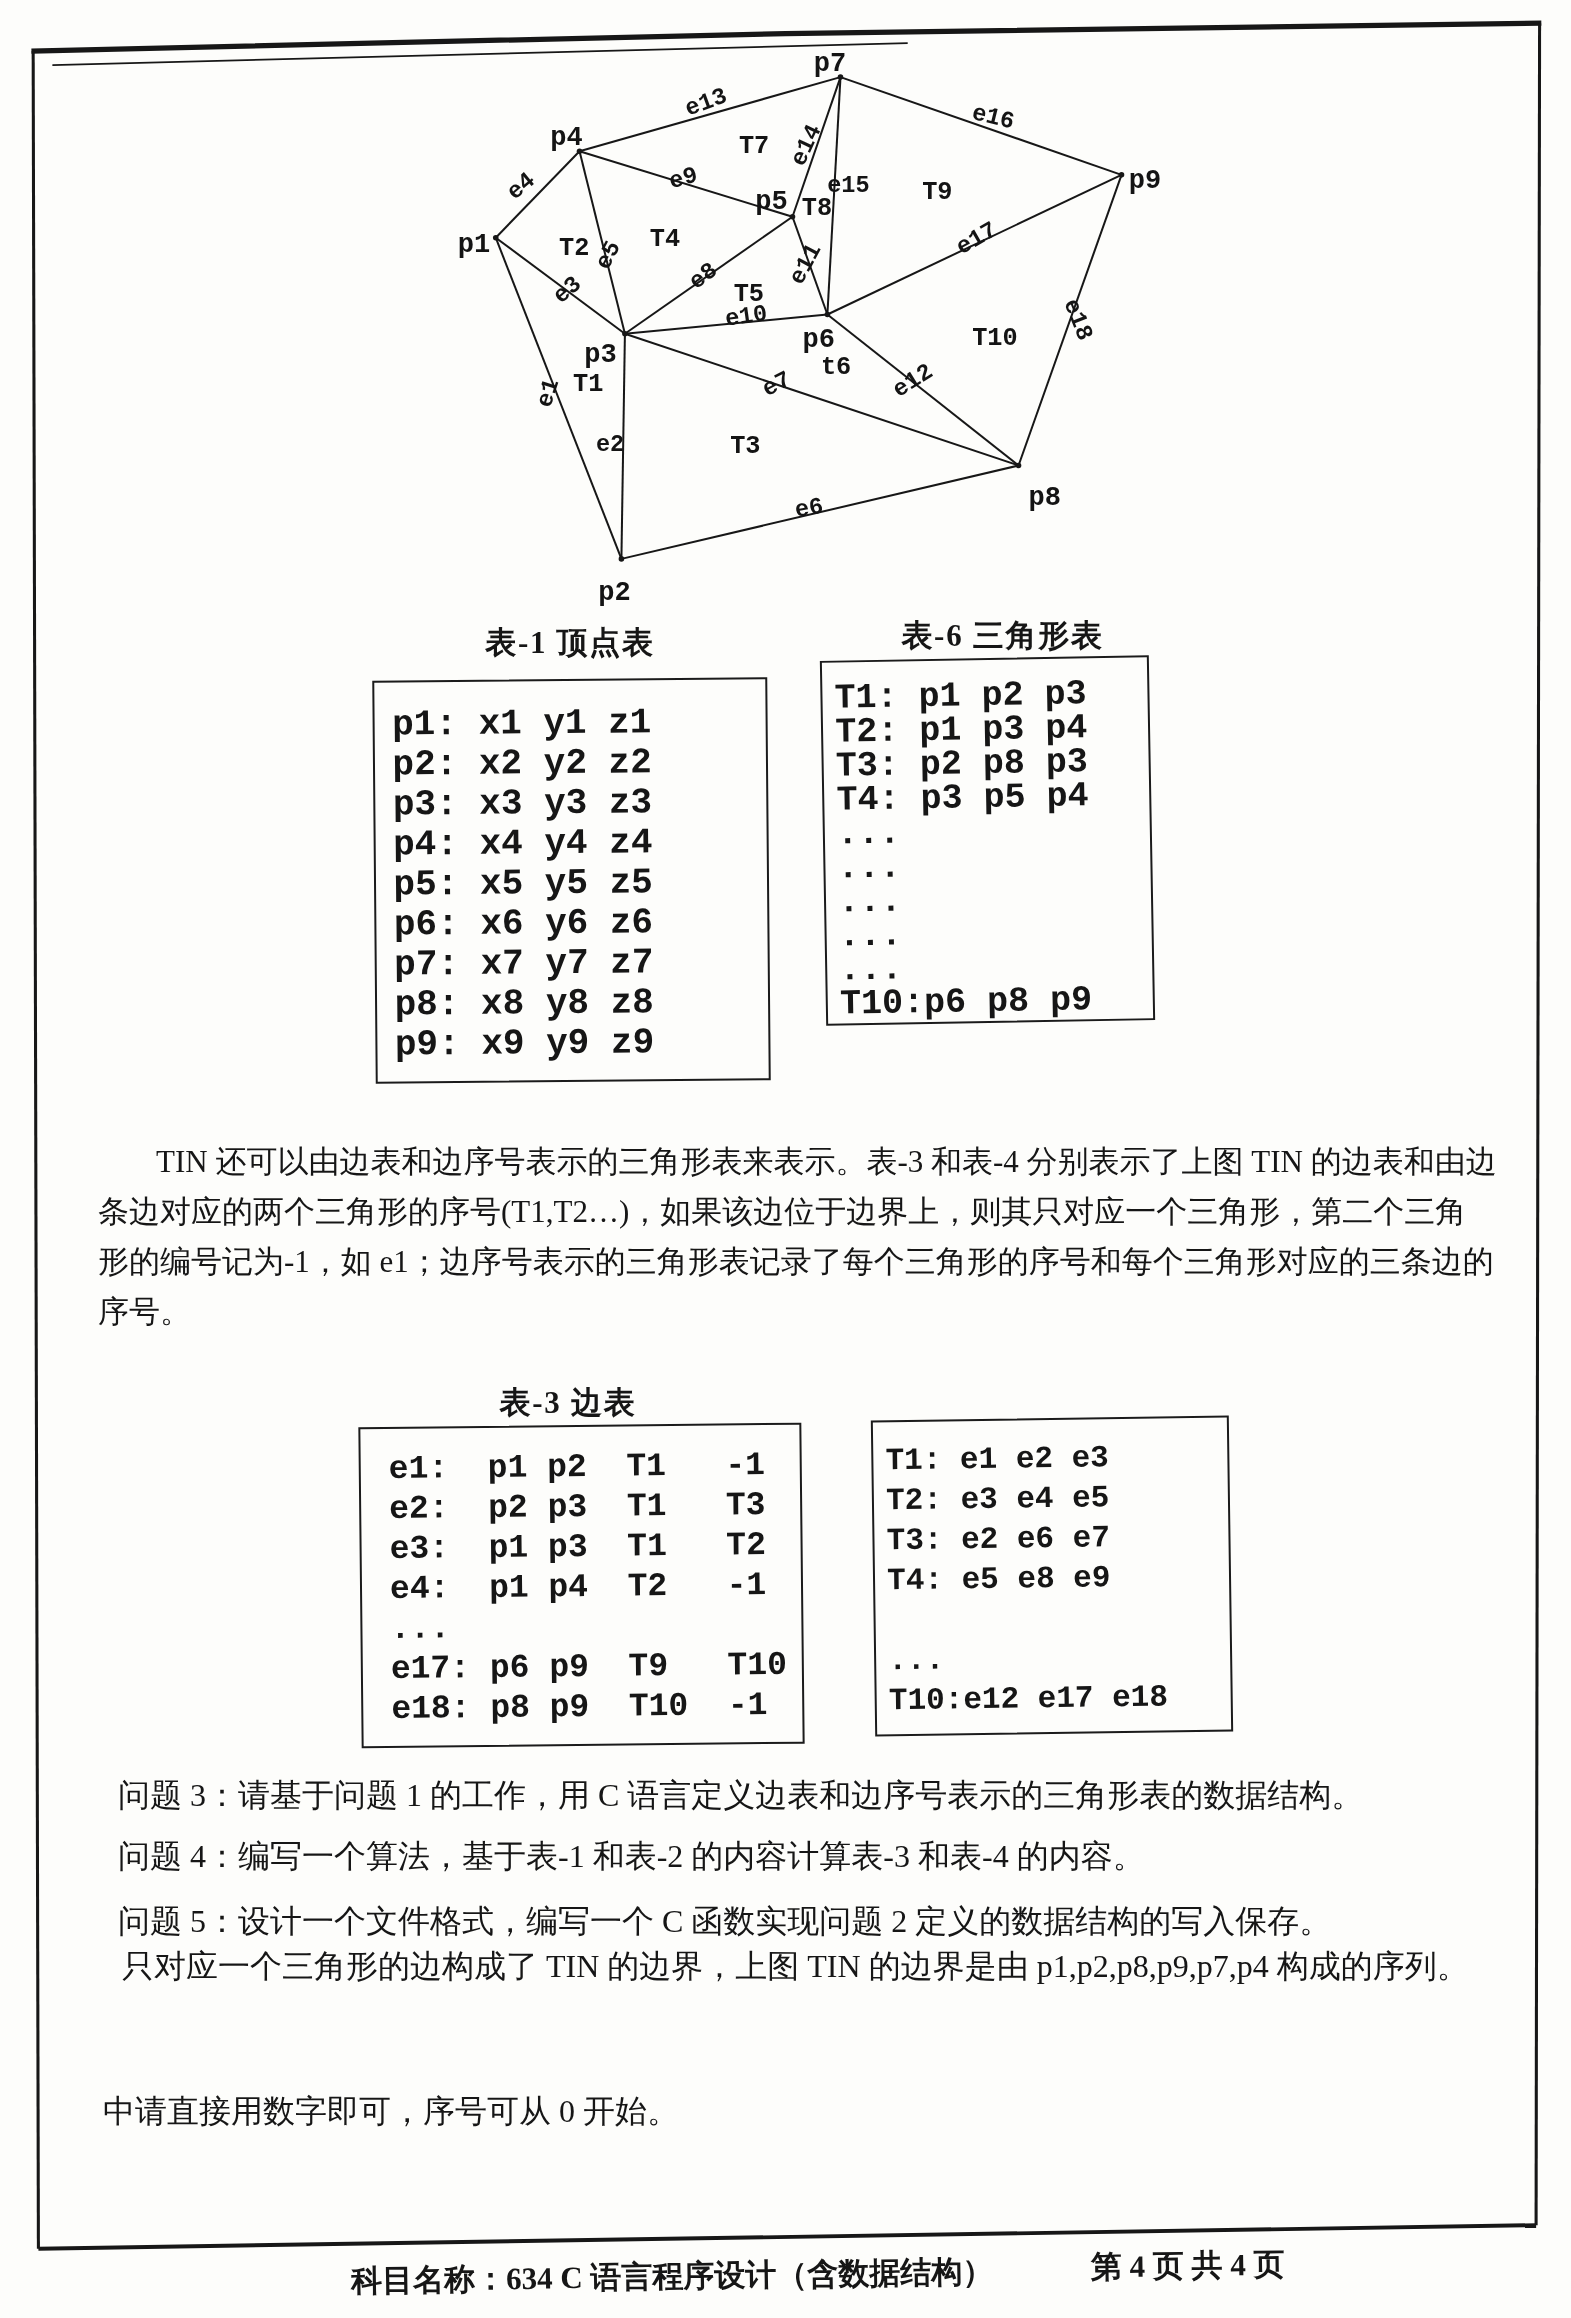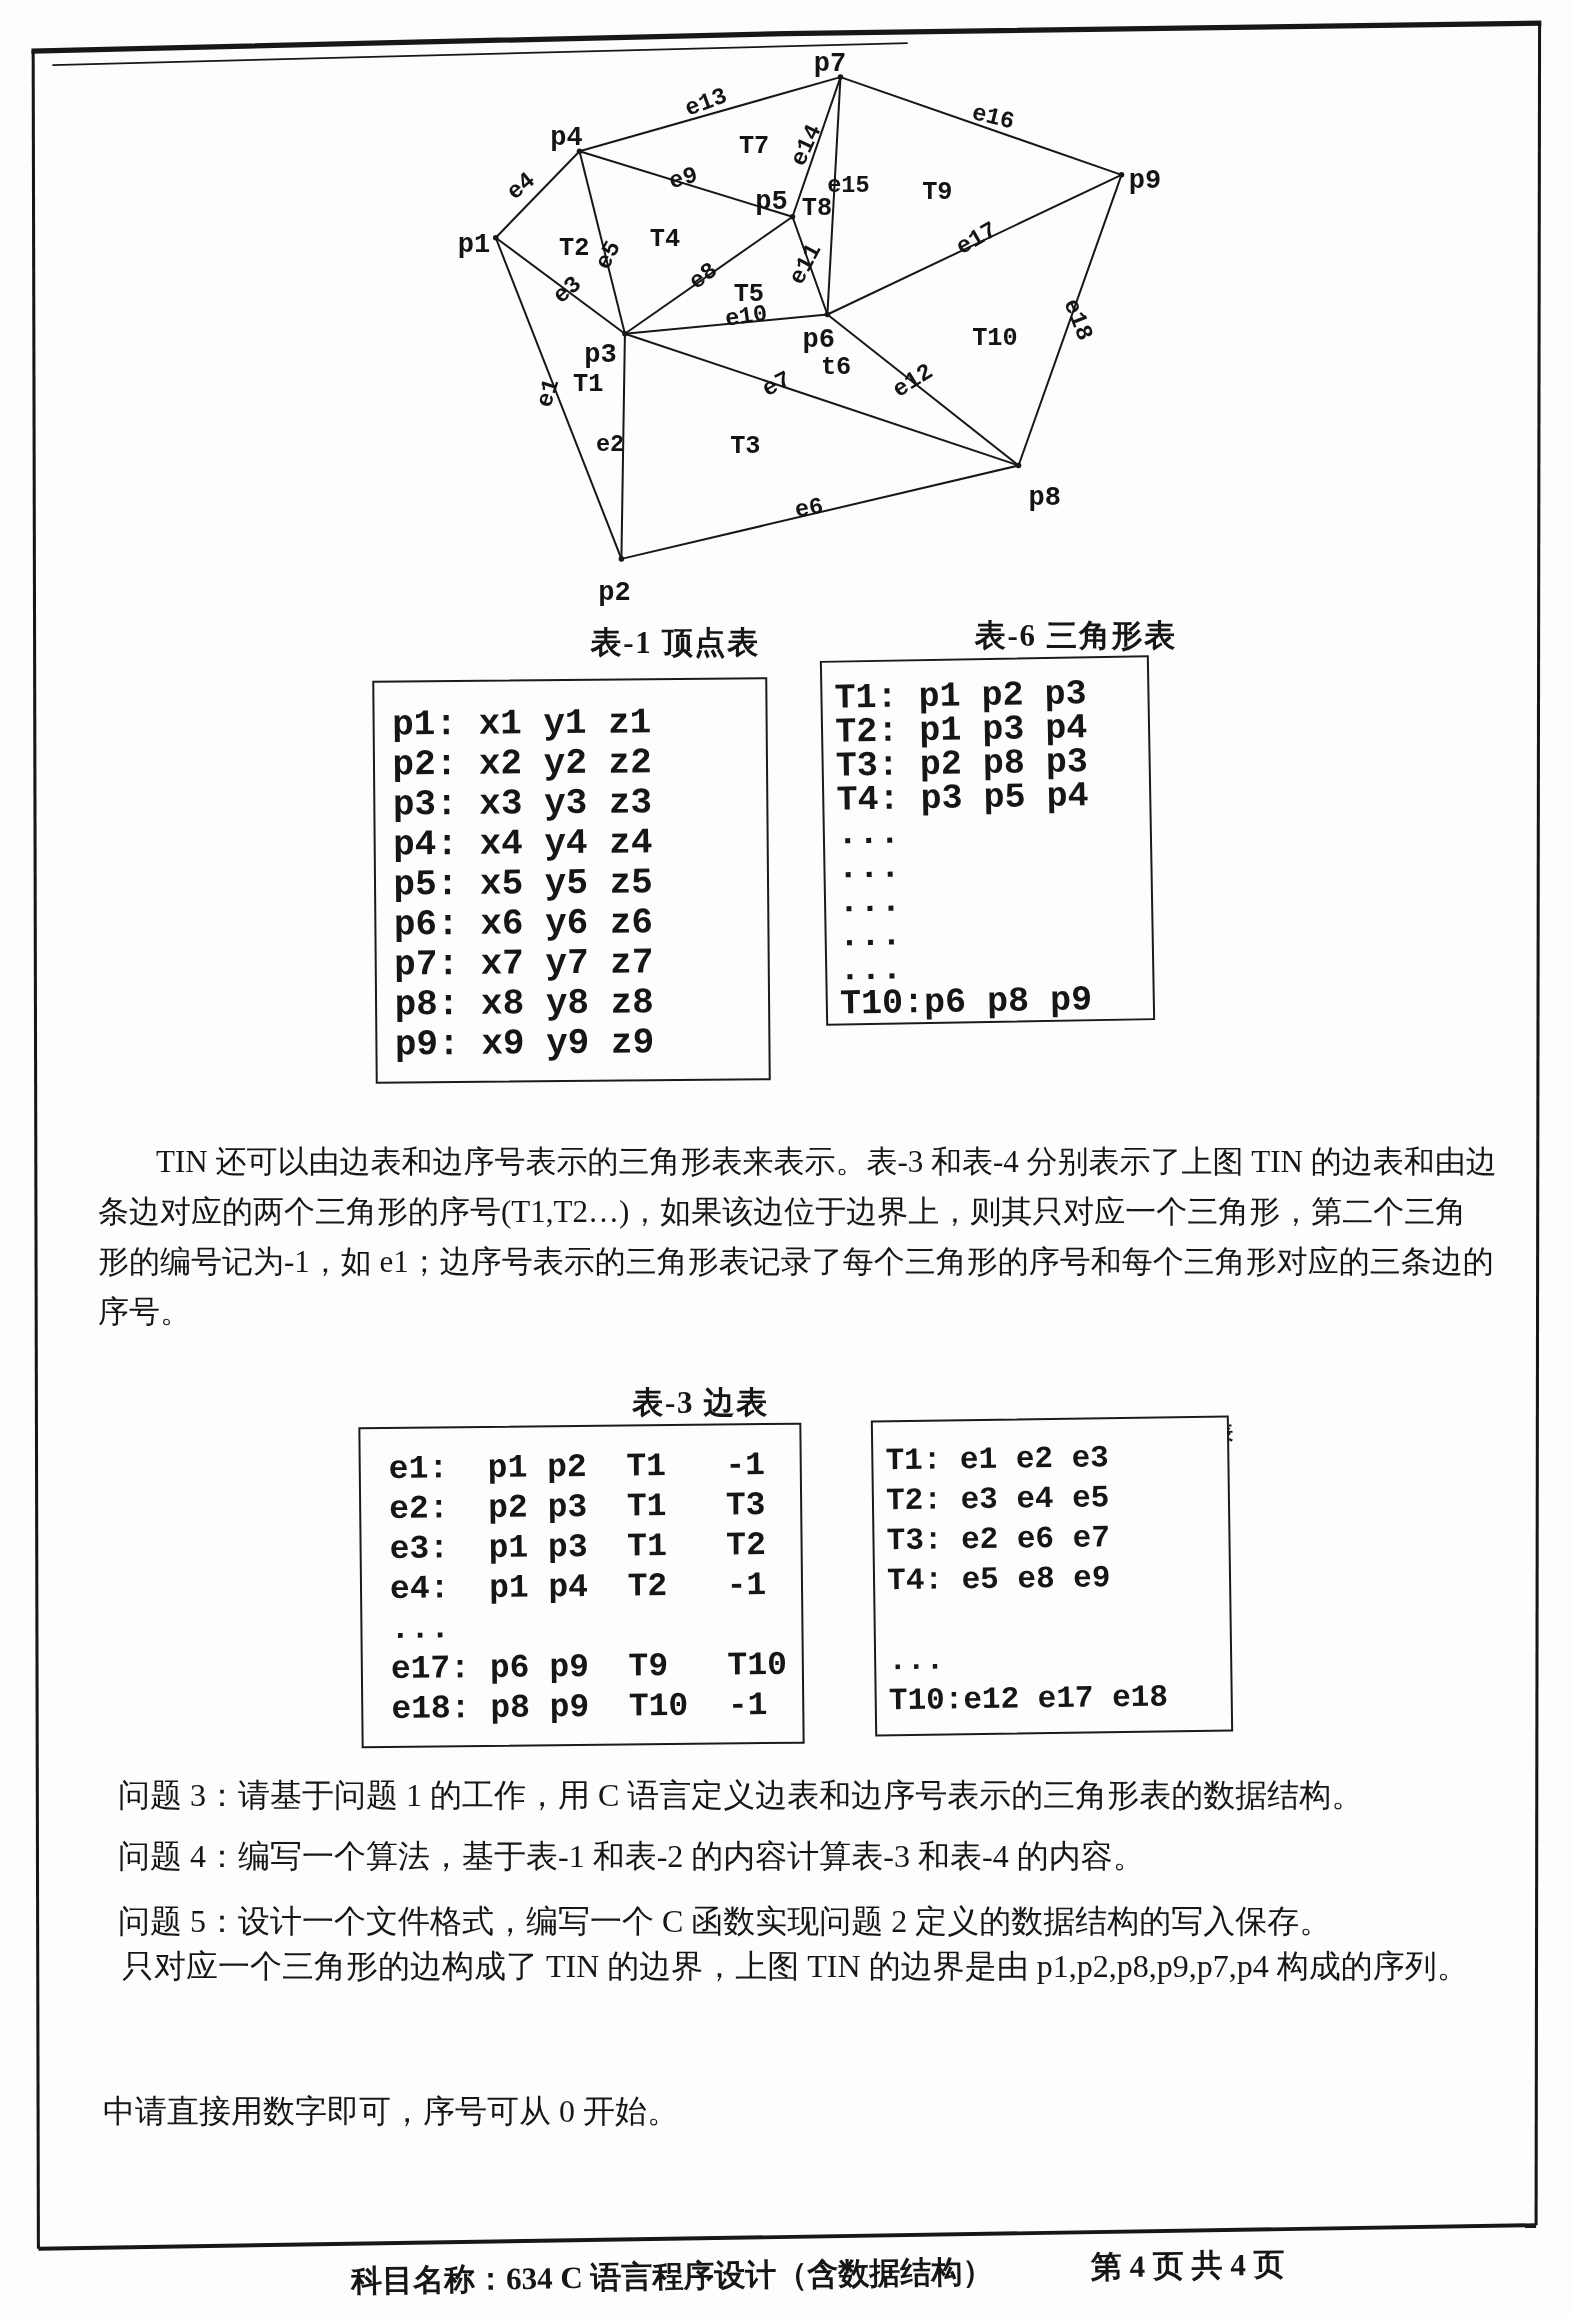--- a/index.html
+++ b/index.html
@@ -18,7 +18,7 @@
   .plab { font-size:31px; }
   .elab { font-size:27px; }
   .tlab { font-size:29px; }
-  .tbl-title { font-size:31px; font-weight:700; text-align:right; letter-spacing:1.7px; white-space:nowrap; }
+  .tbl-title { font-size:31px; font-weight:700; text-align:center; letter-spacing:1.7px; white-space:nowrap; }
   .box { position:absolute; border:2.6px solid #1b1b1b; background:#fdfdfb;
     font-family:"Liberation Mono","DejaVu Sans Mono",monospace; font-weight:700; }
   .trow { white-space:pre; }

